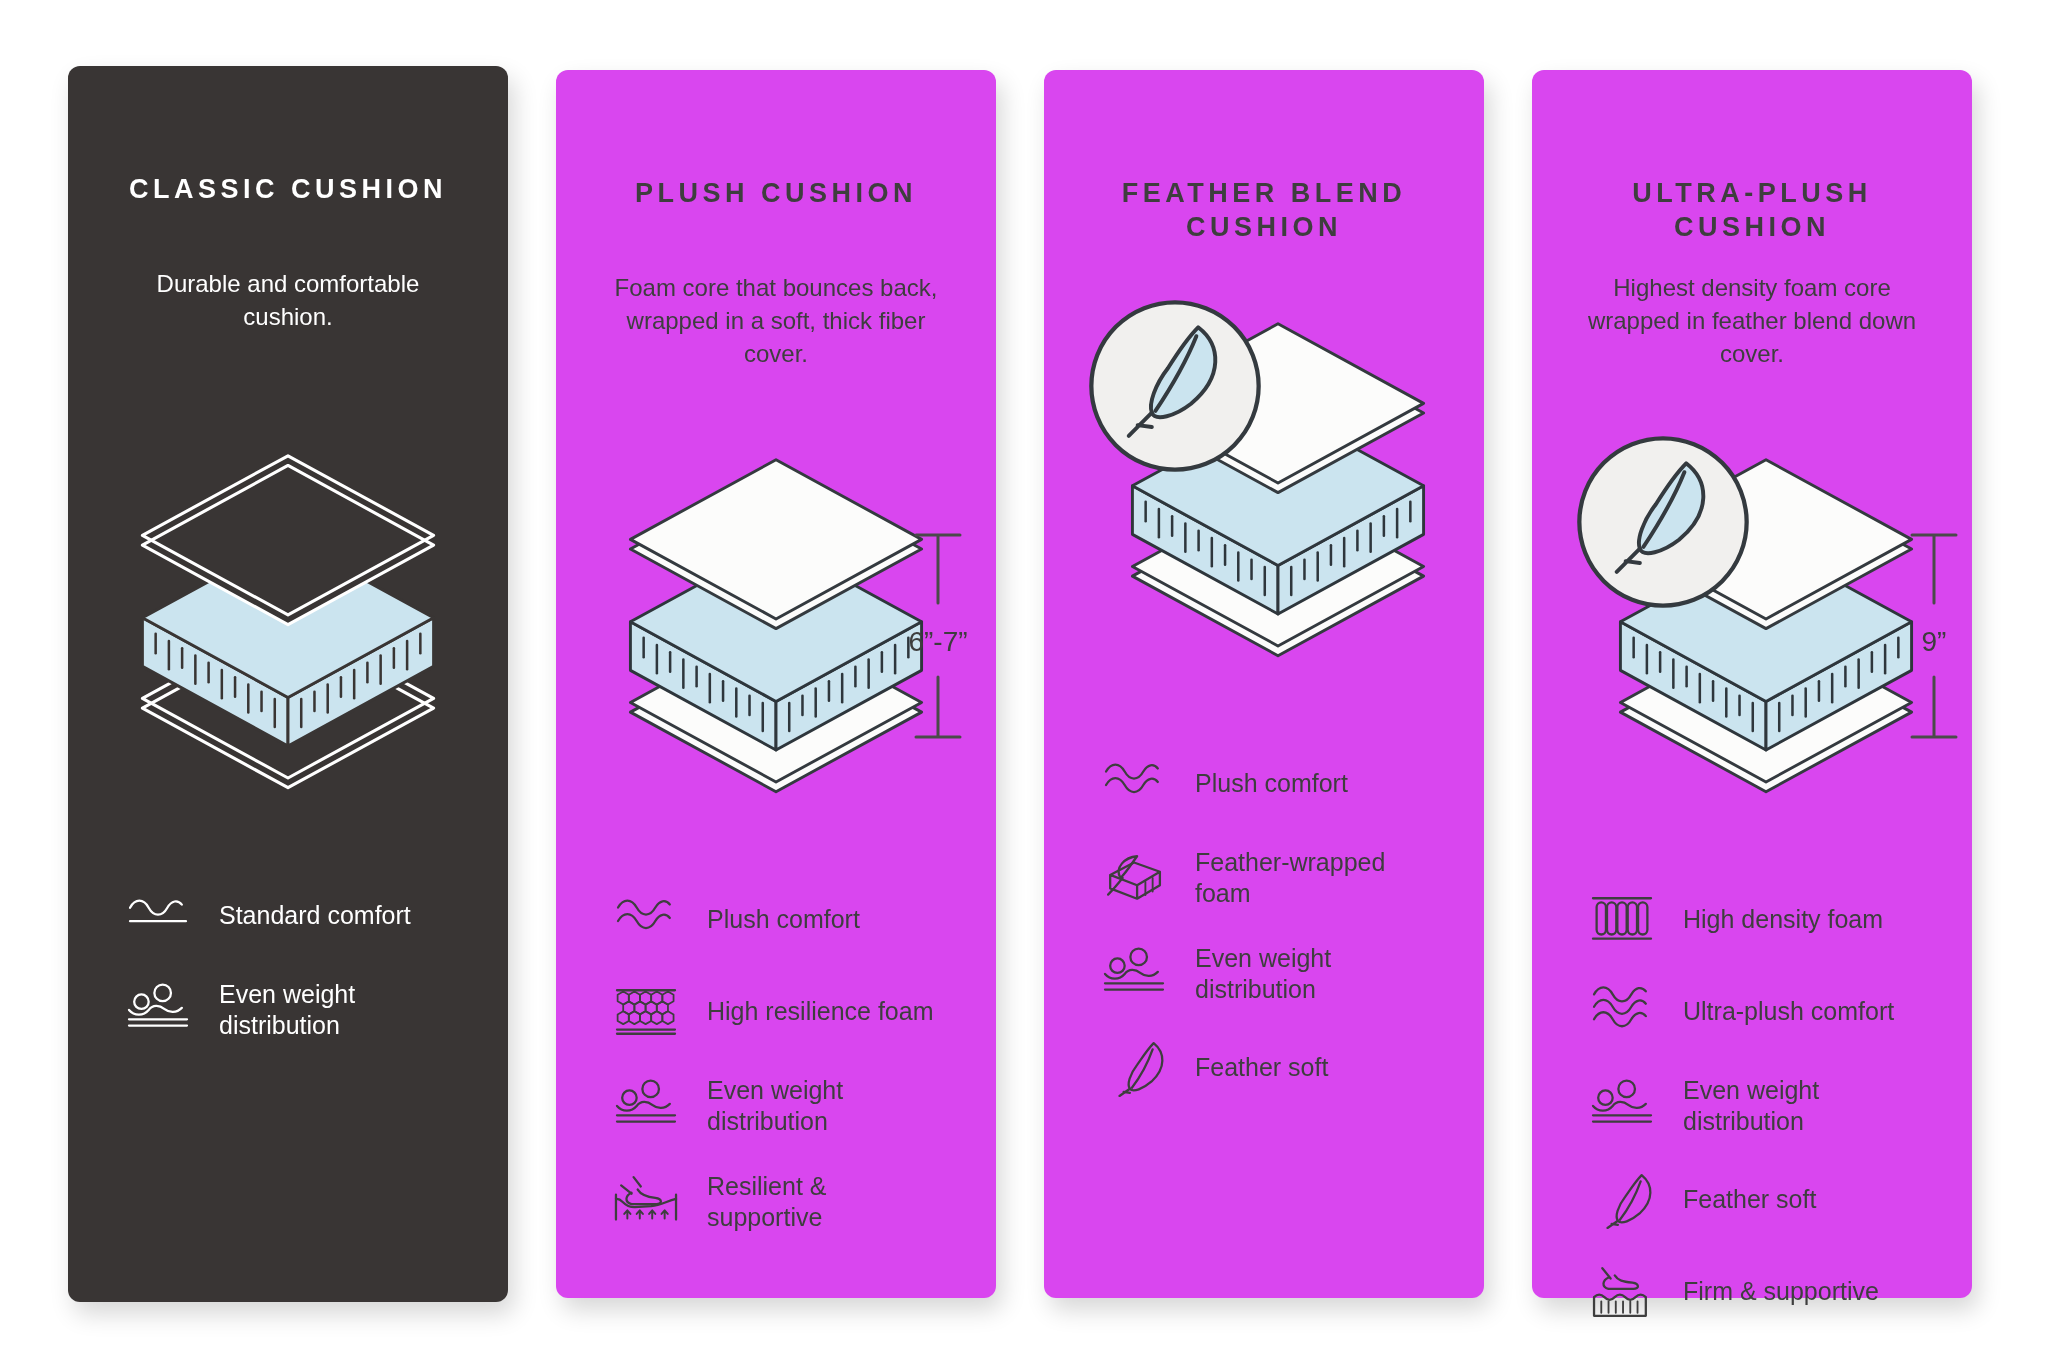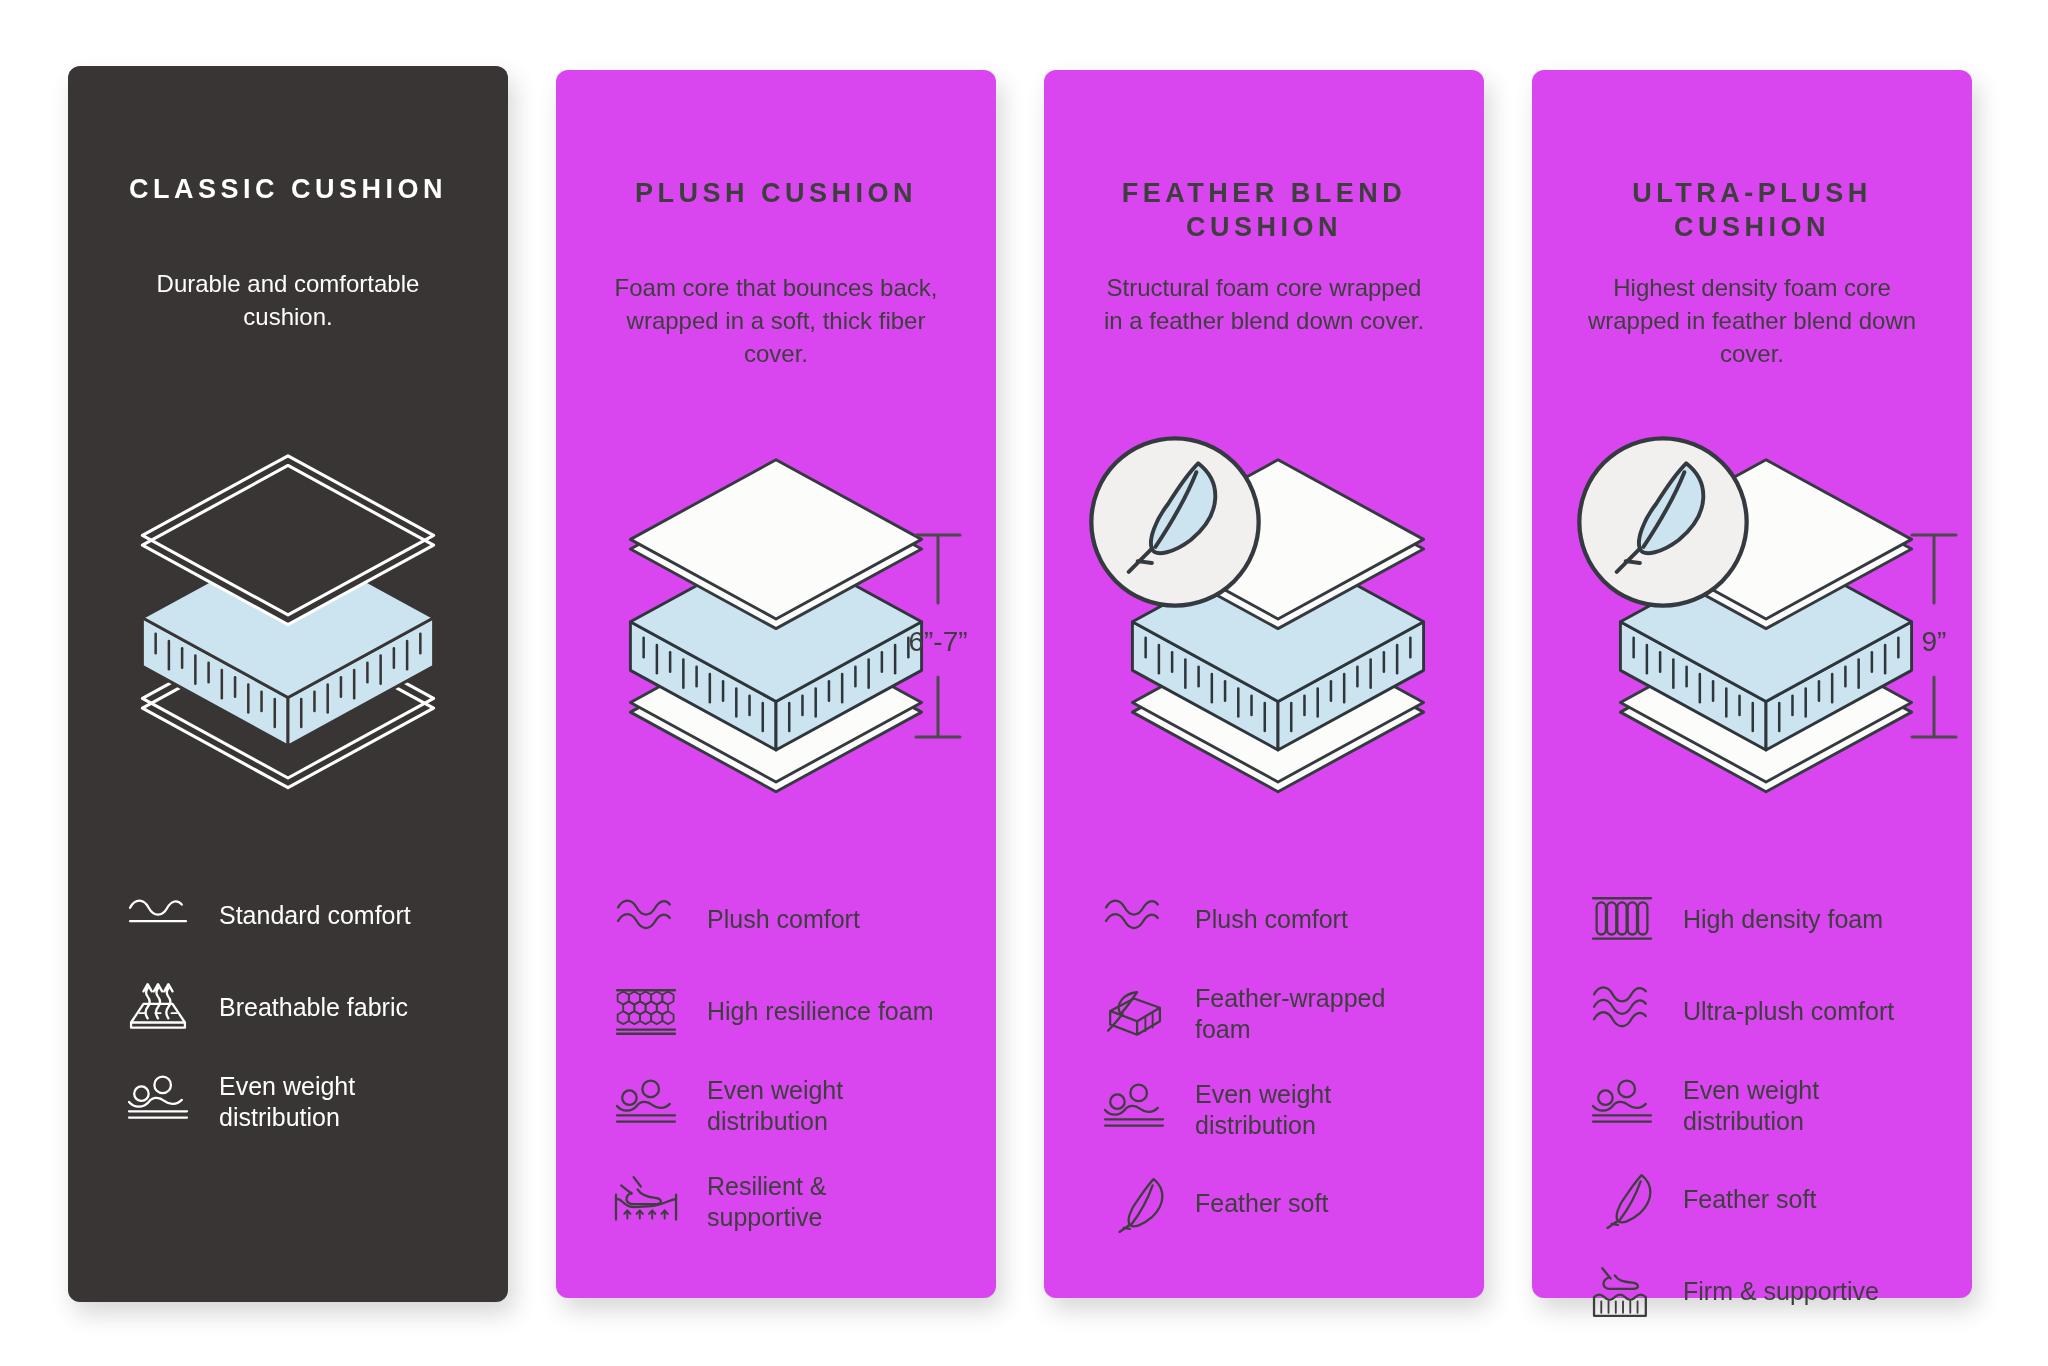--- a/index.html
+++ b/index.html
@@ -215,7 +215,6 @@
 
   <section class="panel panel--light">
     <h2 class="panel-title">FEATHER BLEND CUSHION</h2>
-    <p class="panel-desc">Structural foam core wrapped in a feather blend down cover.</p>
     <div class="illustration">
       <div class="cushion-art shifted">
           <svg viewBox="0 0 340 355" xmlns="http://www.w3.org/2000/svg">

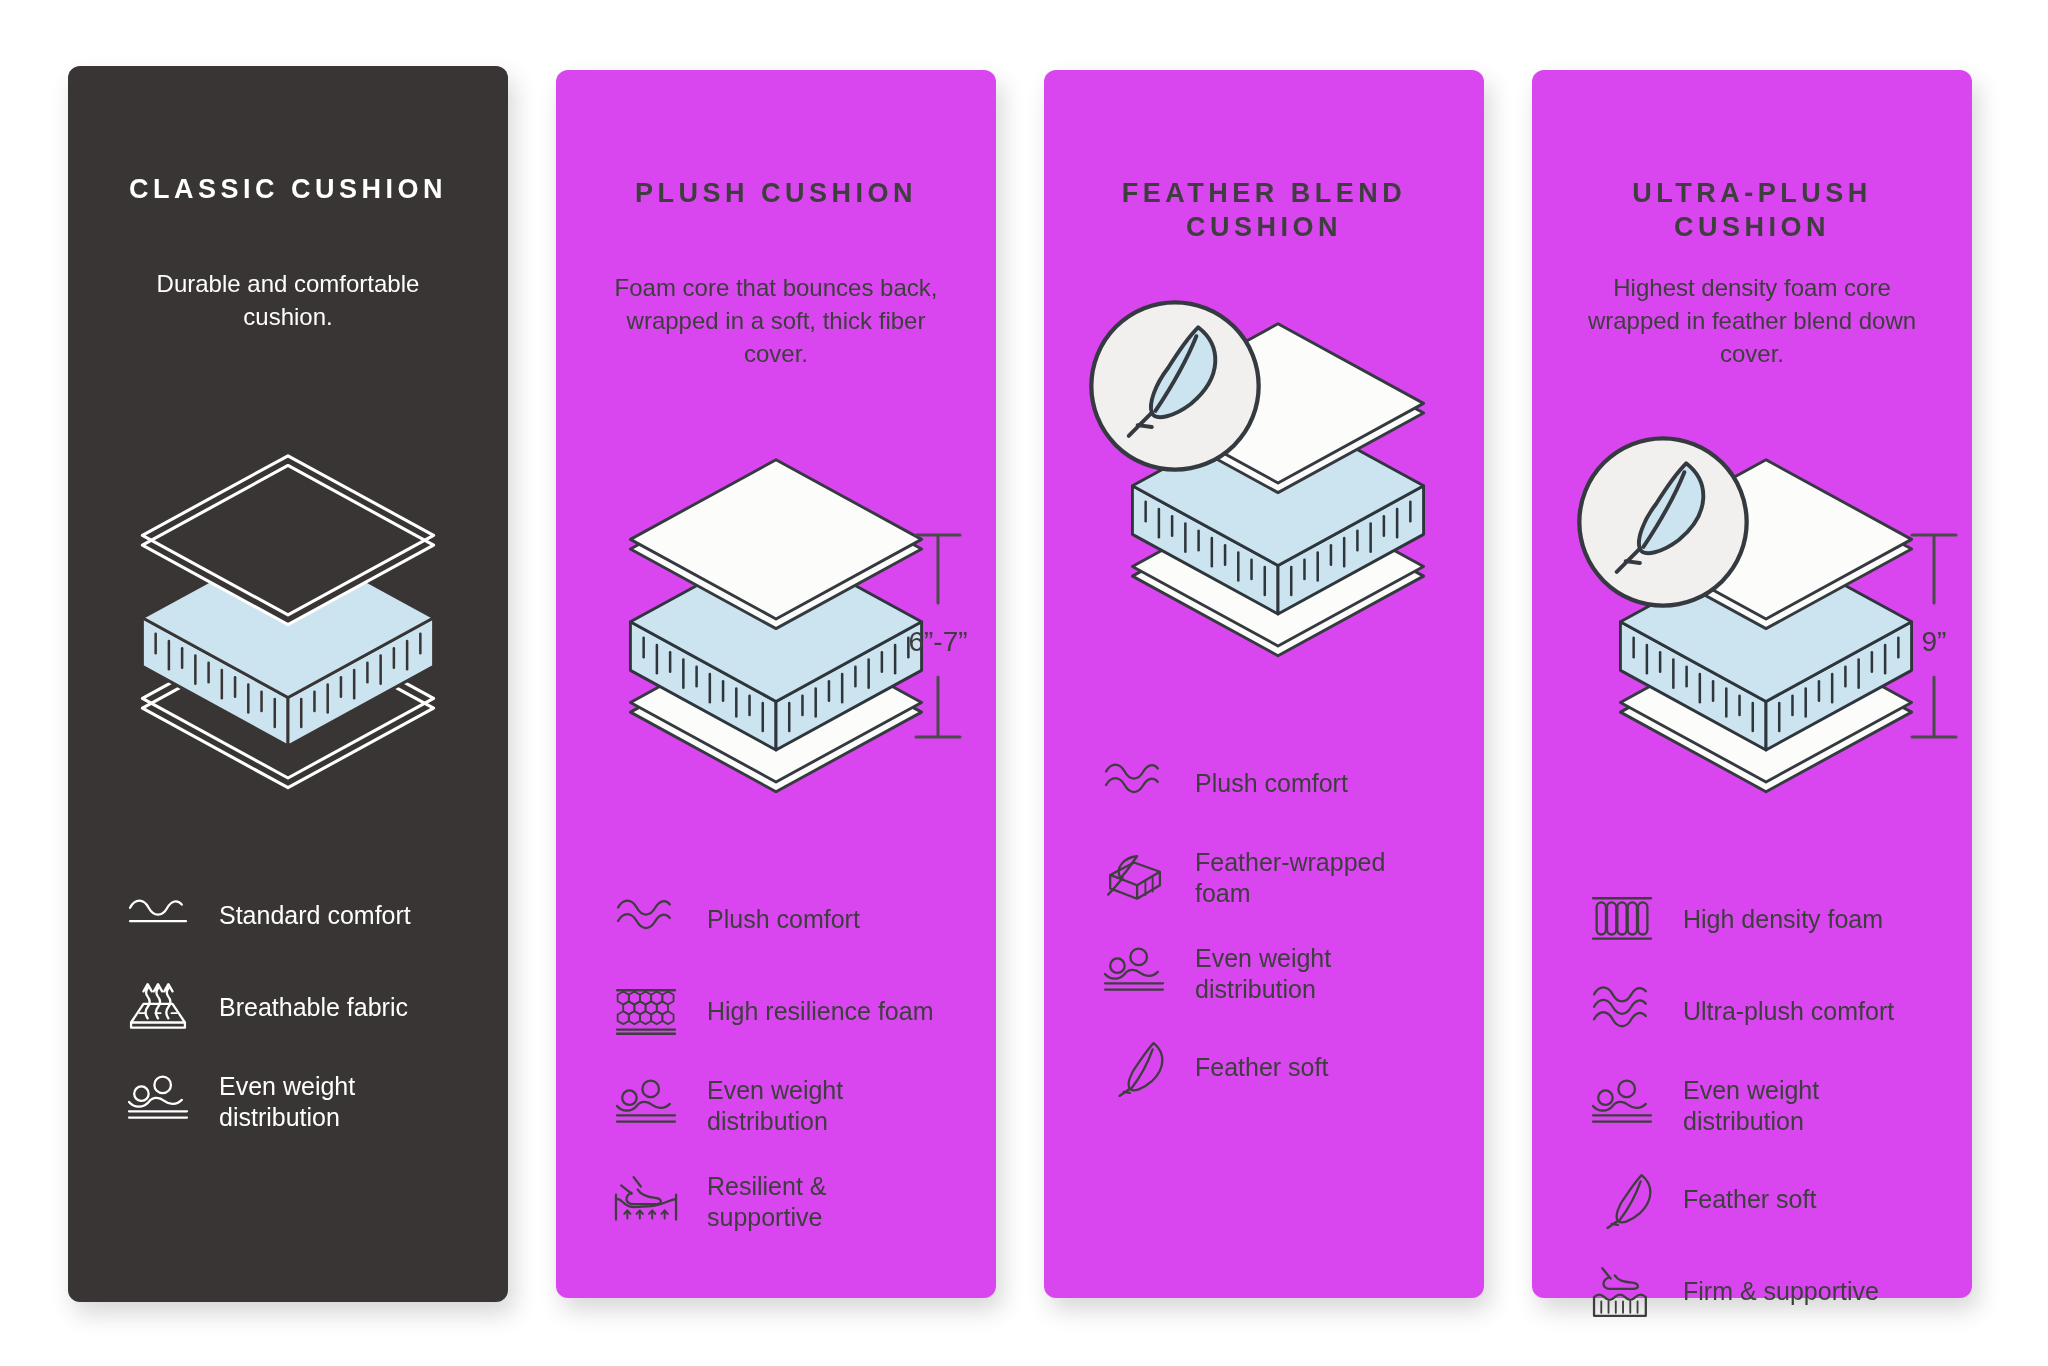--- a/index.html
+++ b/index.html
@@ -89,18 +89,6 @@
       <div class="feature">
         <span class="ficon">
             <svg viewBox="0 0 66 56" xmlns="http://www.w3.org/2000/svg" fill="none" stroke="currentColor" stroke-width="2.2" stroke-linecap="round" stroke-linejoin="round">
-              <path d="M7 42 L19 24 L47 24 L59 42 Z M7 42 V47 H59 V42"></path>
-    <path d="M15 33 h5 M30.5 33 h5 M46 33 h5" stroke-width="1.8"></path>
-    <path d="M23 38 q -4 -6 0 -11 q 4 -5 0 -10 q -3 -4 0 -8 M19 12 L23 5 L27 12"></path>
-    <path d="M33 38 q -4 -6 0 -11 q 4 -5 0 -10 q -3 -4 0 -8 M29 12 L33 5 L37 12"></path>
-    <path d="M43 38 q -4 -6 0 -11 q 4 -5 0 -10 q -3 -4 0 -8 M39 12 L43 5 L47 12"></path>
-            </svg>
-          </span>
-        <span class="feature-label">Breathable fabric</span>
-      </div>
-      <div class="feature">
-        <span class="ficon">
-            <svg viewBox="0 0 66 56" xmlns="http://www.w3.org/2000/svg" fill="none" stroke="currentColor" stroke-width="2.2" stroke-linecap="round" stroke-linejoin="round">
               <circle cx="17" cy="20" r="7"></circle>
               <circle cx="37.5" cy="11.5" r="8"></circle>
     <path d="M5 28 c 5 6 14 6 19 0 c 4 -5 10 -5 15 -1 c 5 4 12 4 17 -1"></path>

